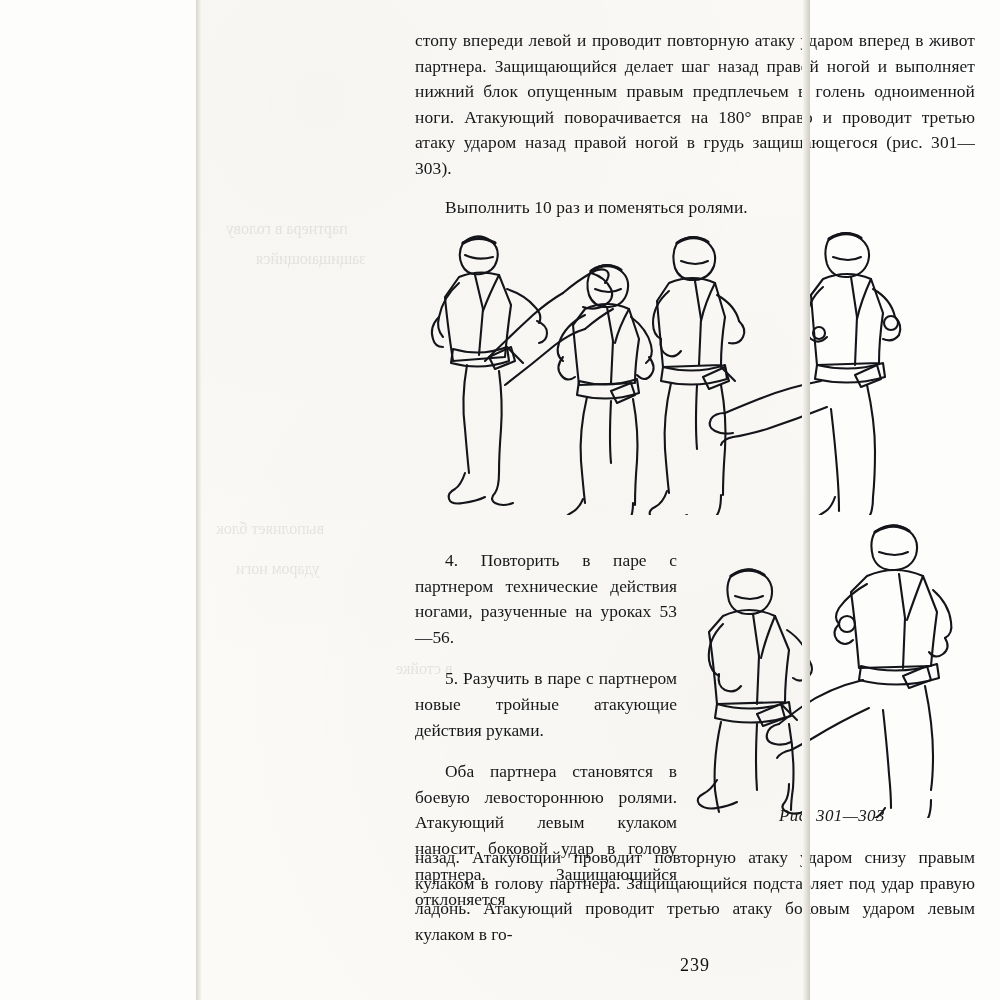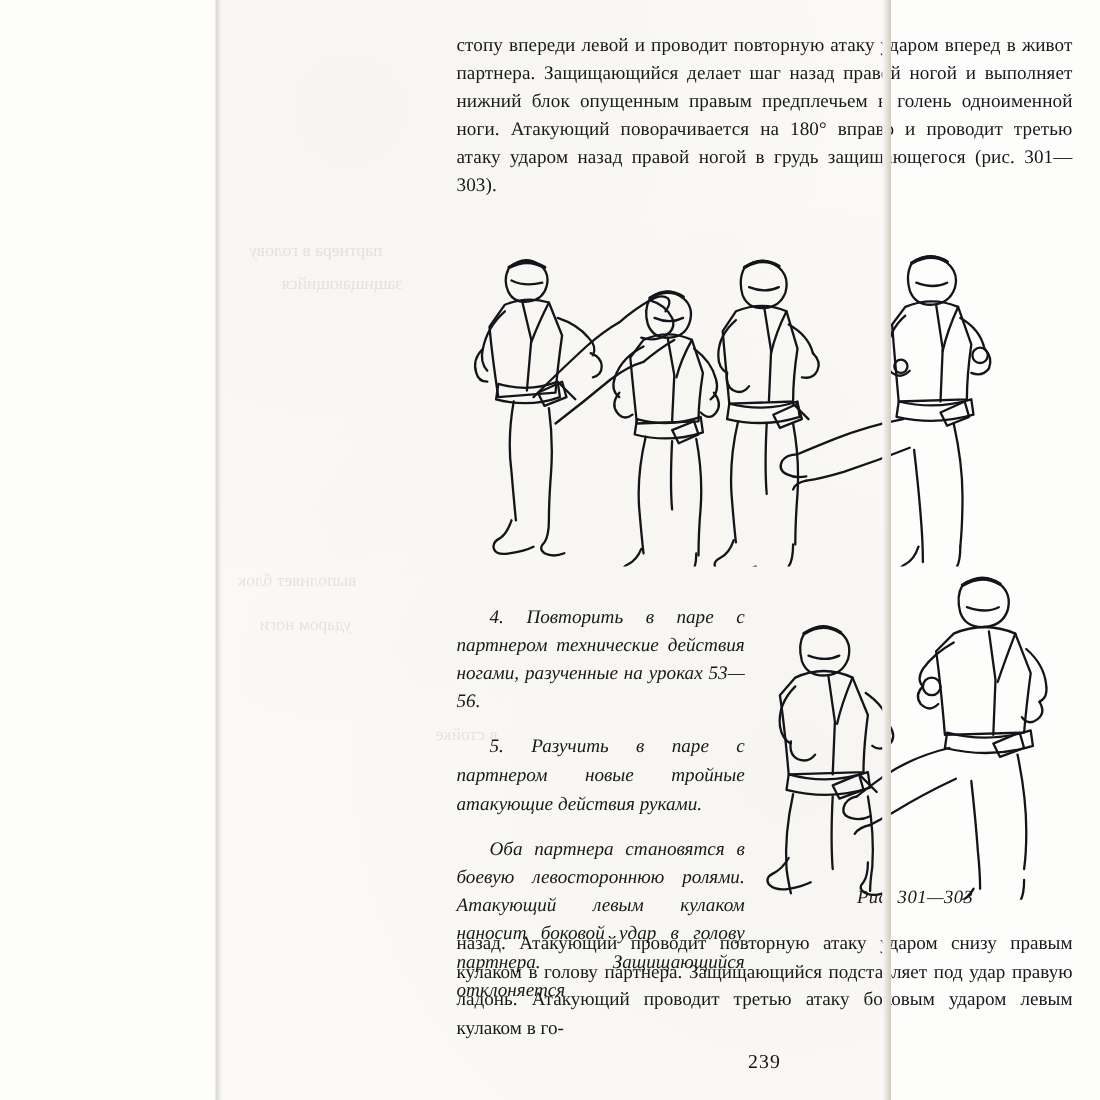--- a/index.html
+++ b/index.html
@@ -172,6 +172,9 @@
       <p>стопу впереди левой и проводит повторную атаку ударом вперед в живот партнера. Защищающийся делает шаг назад правой ногой и выполняет нижний блок опущенным правым предплечьем в голень одноименной ноги. Атакующий поворачивается на 180° вправо и проводит третью атаку ударом назад правой ногой в грудь защищающегося (рис. 301—303).</p>
     </div>
 
+    <div class="text-col para-run">
+      <p class="indent">Выполнить 10 раз и поменяться ролями.</p>
+    </div>
 
     <div class="fig-block">
       <svg width="560" height="290" viewBox="0 0 560 290">

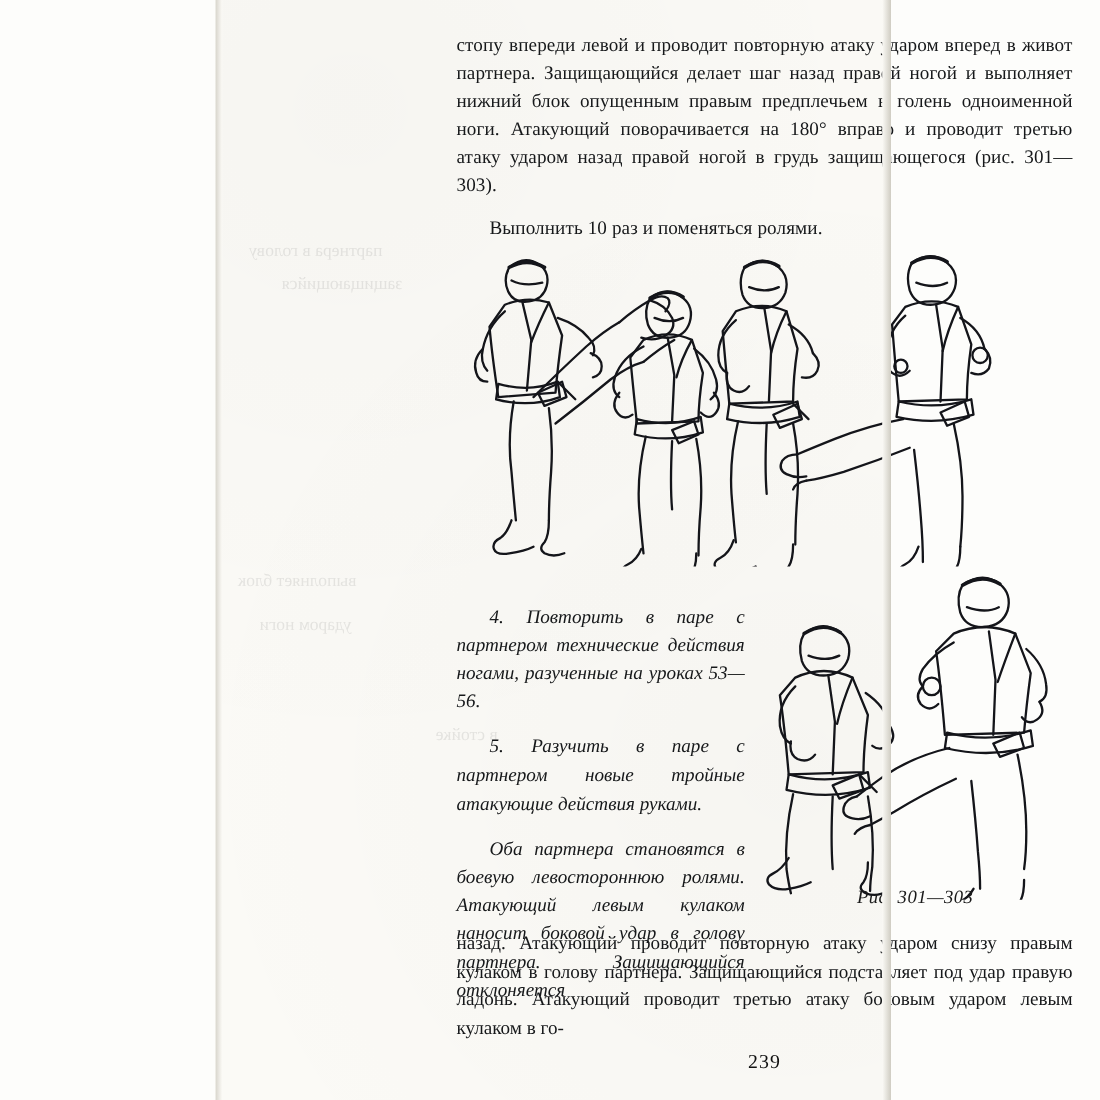--- a/index.html
+++ b/index.html
@@ -102,7 +102,6 @@
     line-height: 25.6px;
     text-align: justify;
     color: #16181a;
-    font-style: italic;
   }
   .lower-text p + p { margin-top: 16px; }
   .fig-lower {

